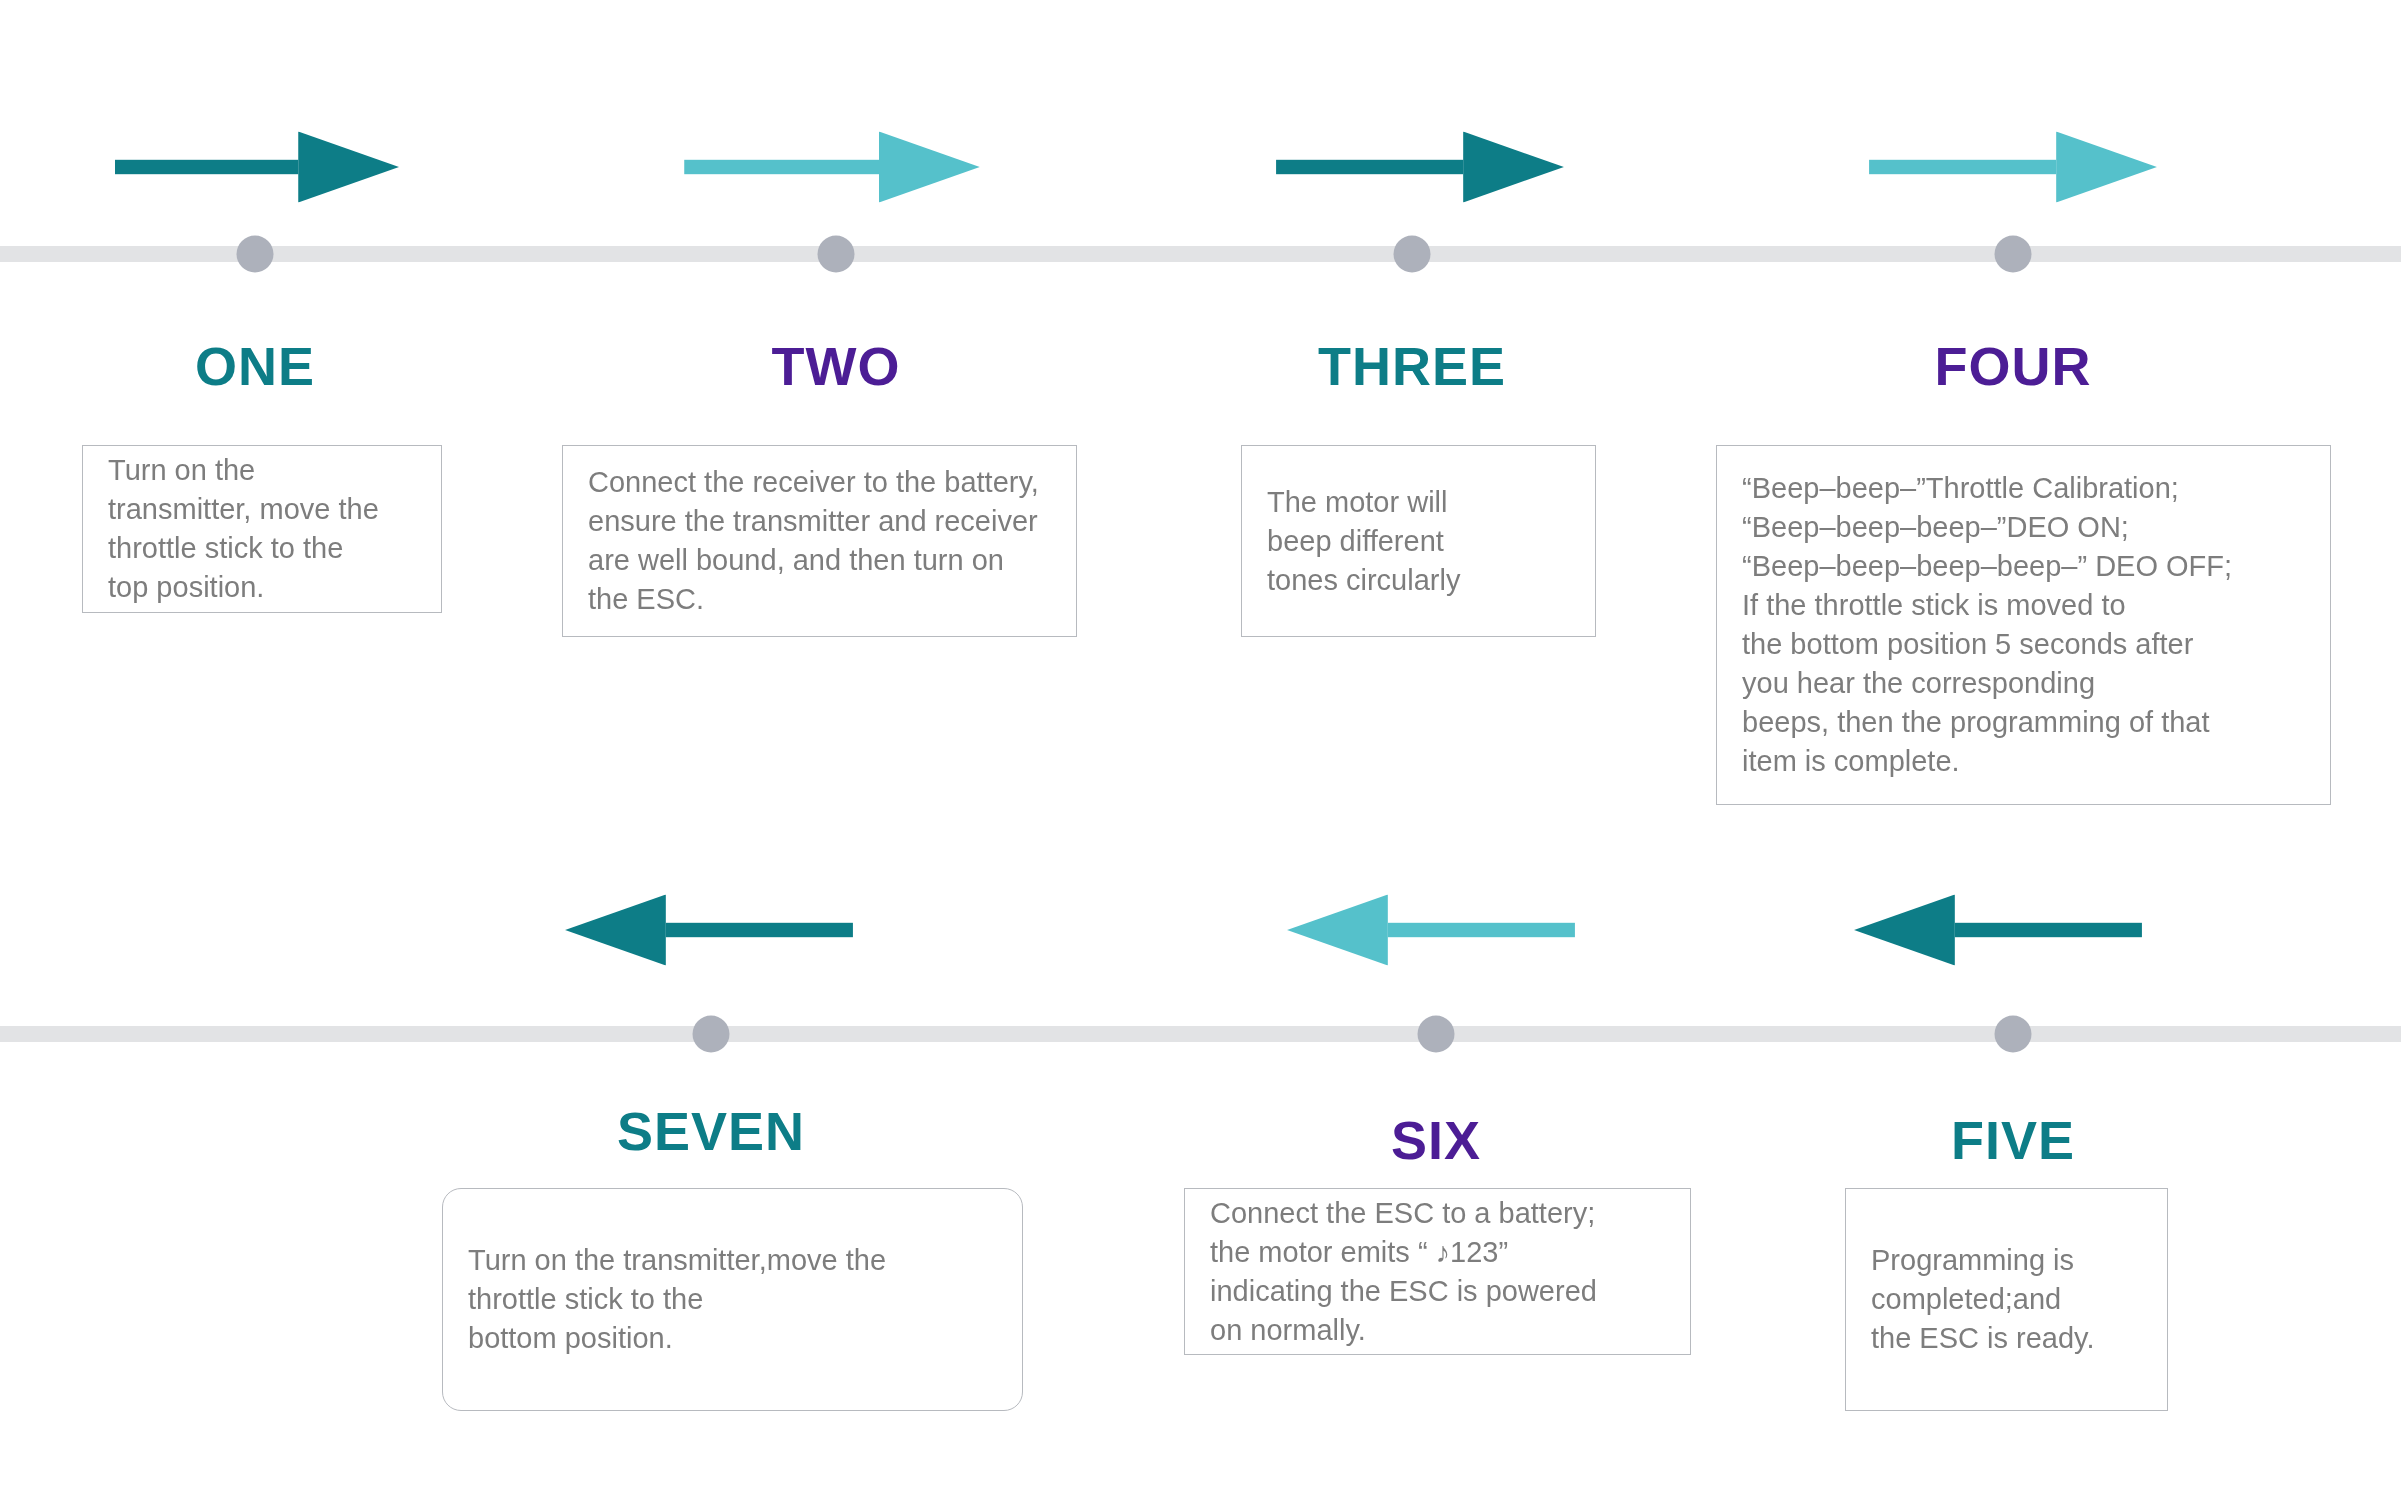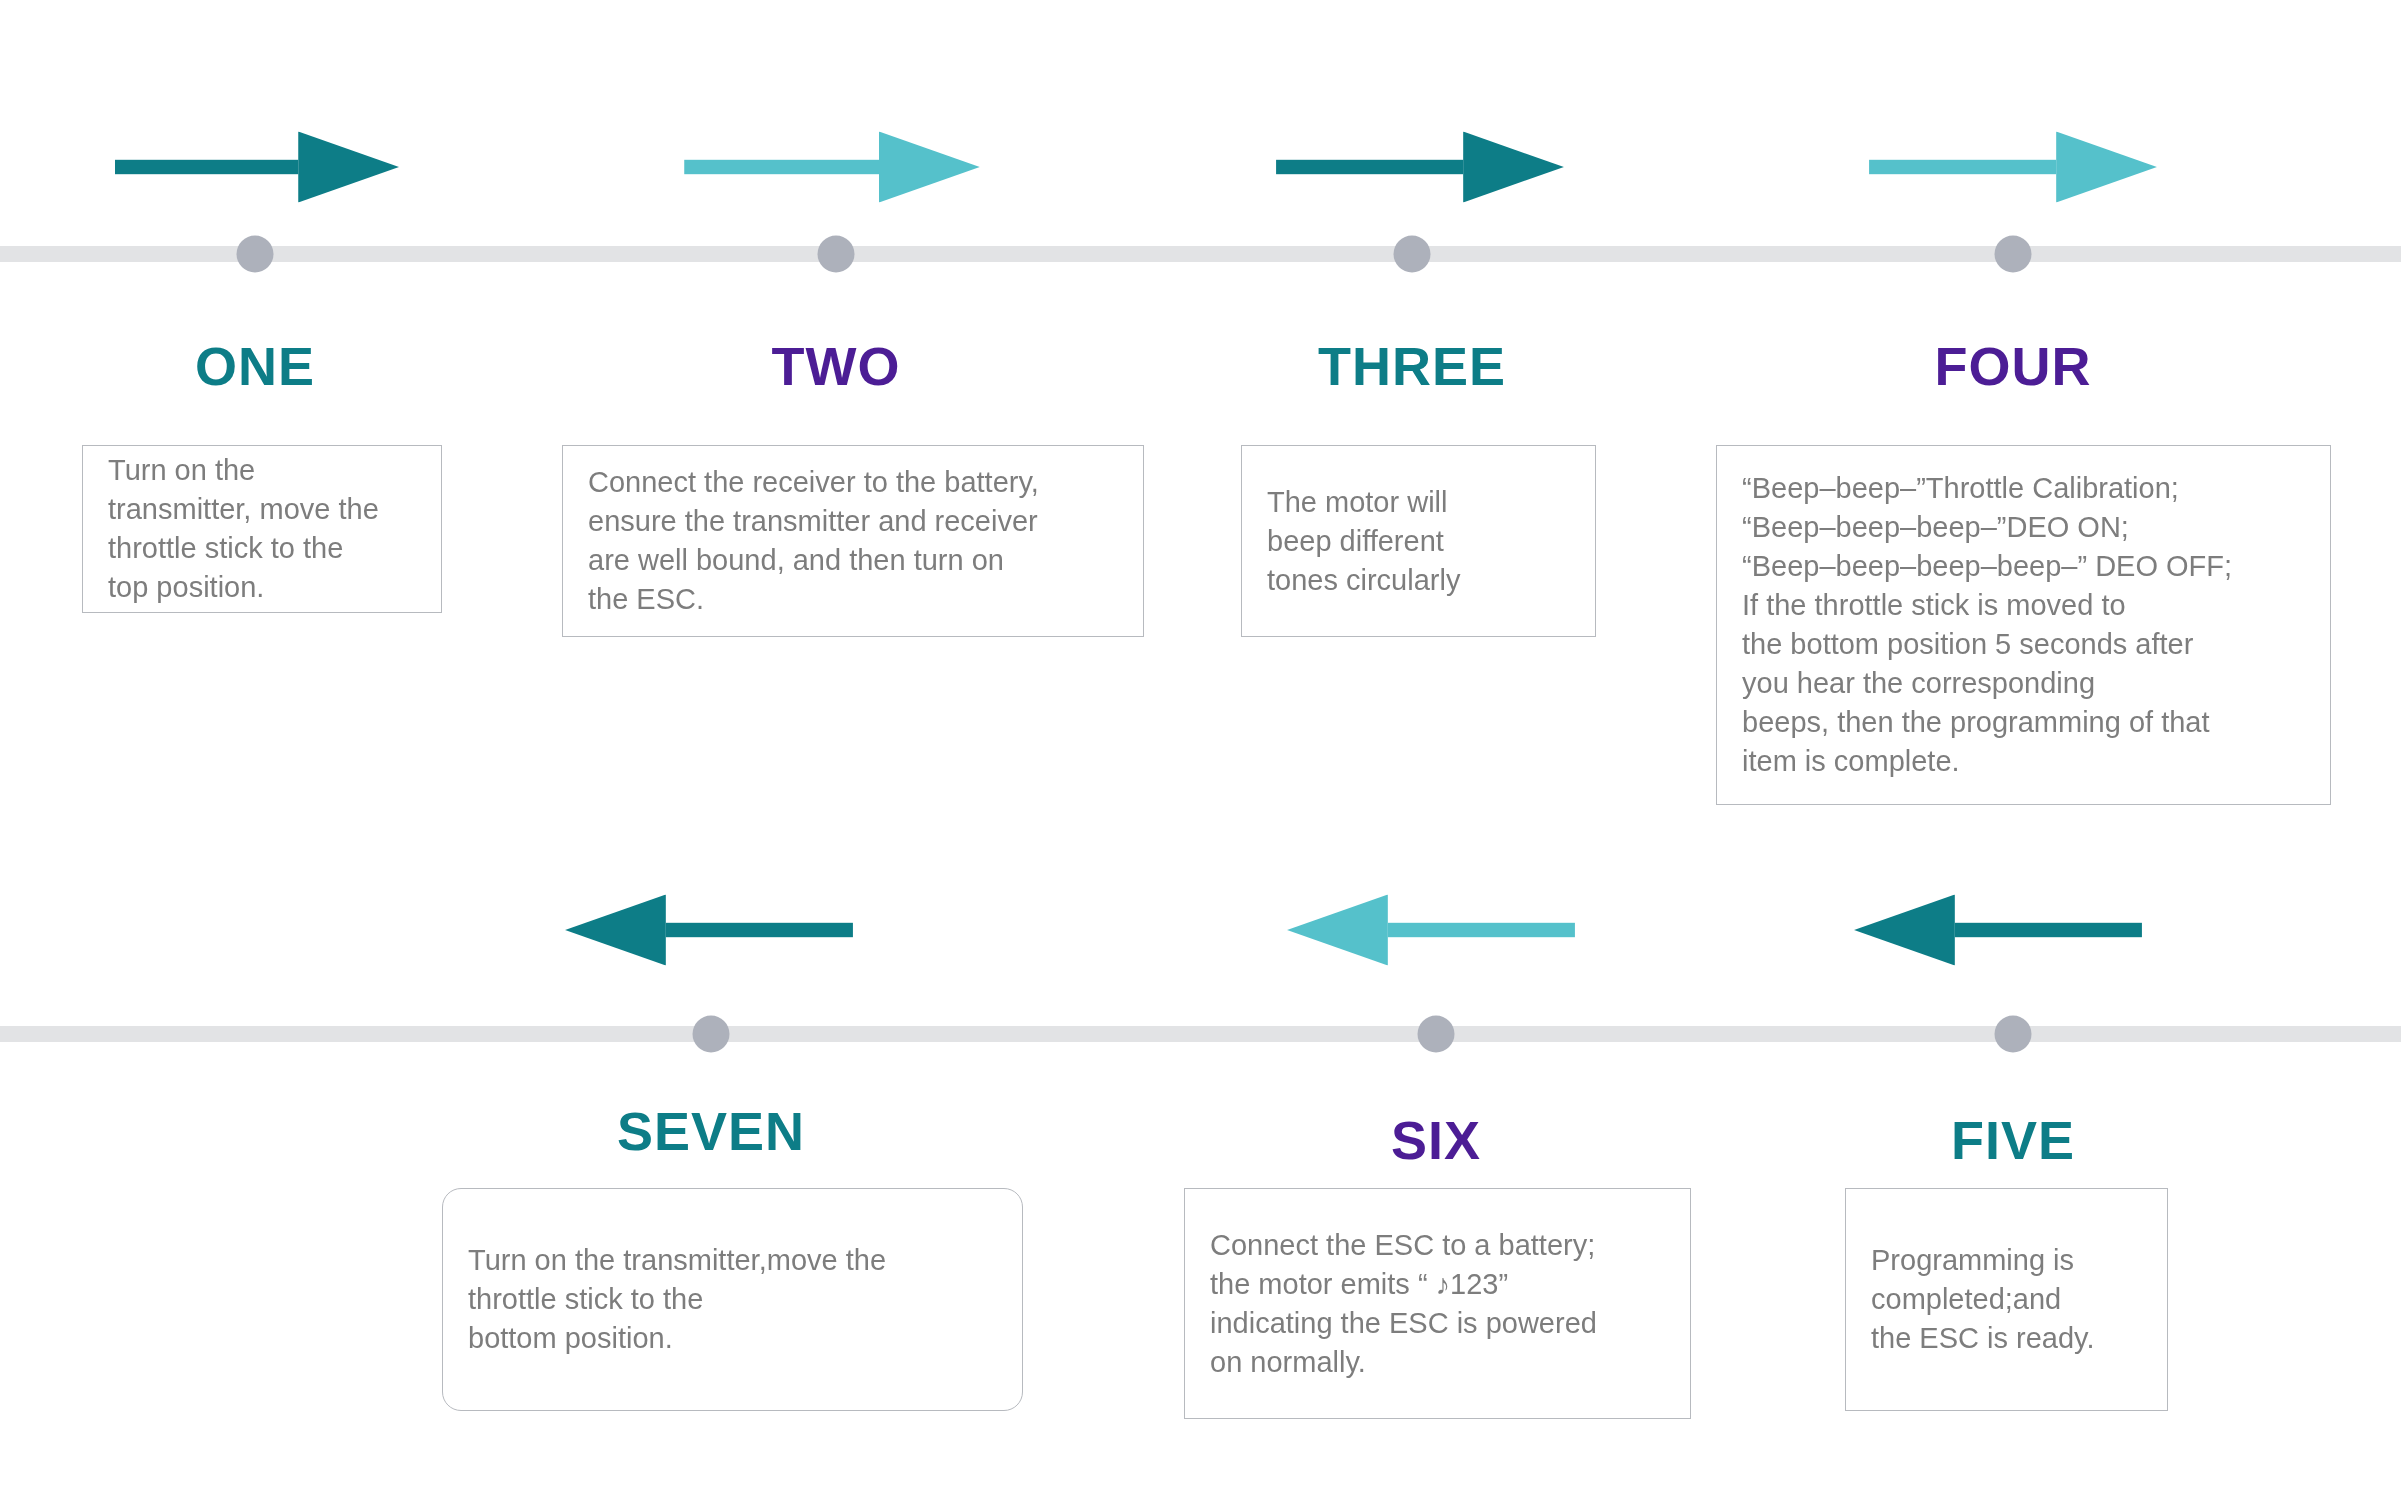--- a/index.html
+++ b/index.html
@@ -114,7 +114,7 @@
       </div>
       <div class="node-dot" style="left: 836px; top: 246px;"></div>
       <div class="step-heading heading-light" style="left: 836px; top: 331px;">TWO</div>
-      <div class="desc-box" style="left: 562px; top: 437px; width: 582px; height: 192px;">
+      <div class="desc-box" style="left: 562px; top: 437px; width: 515px; height: 192px;">
         <div class="desc-text">Connect the receiver to the battery,
 ensure the transmitter and receiver
 are well bound, and then turn on

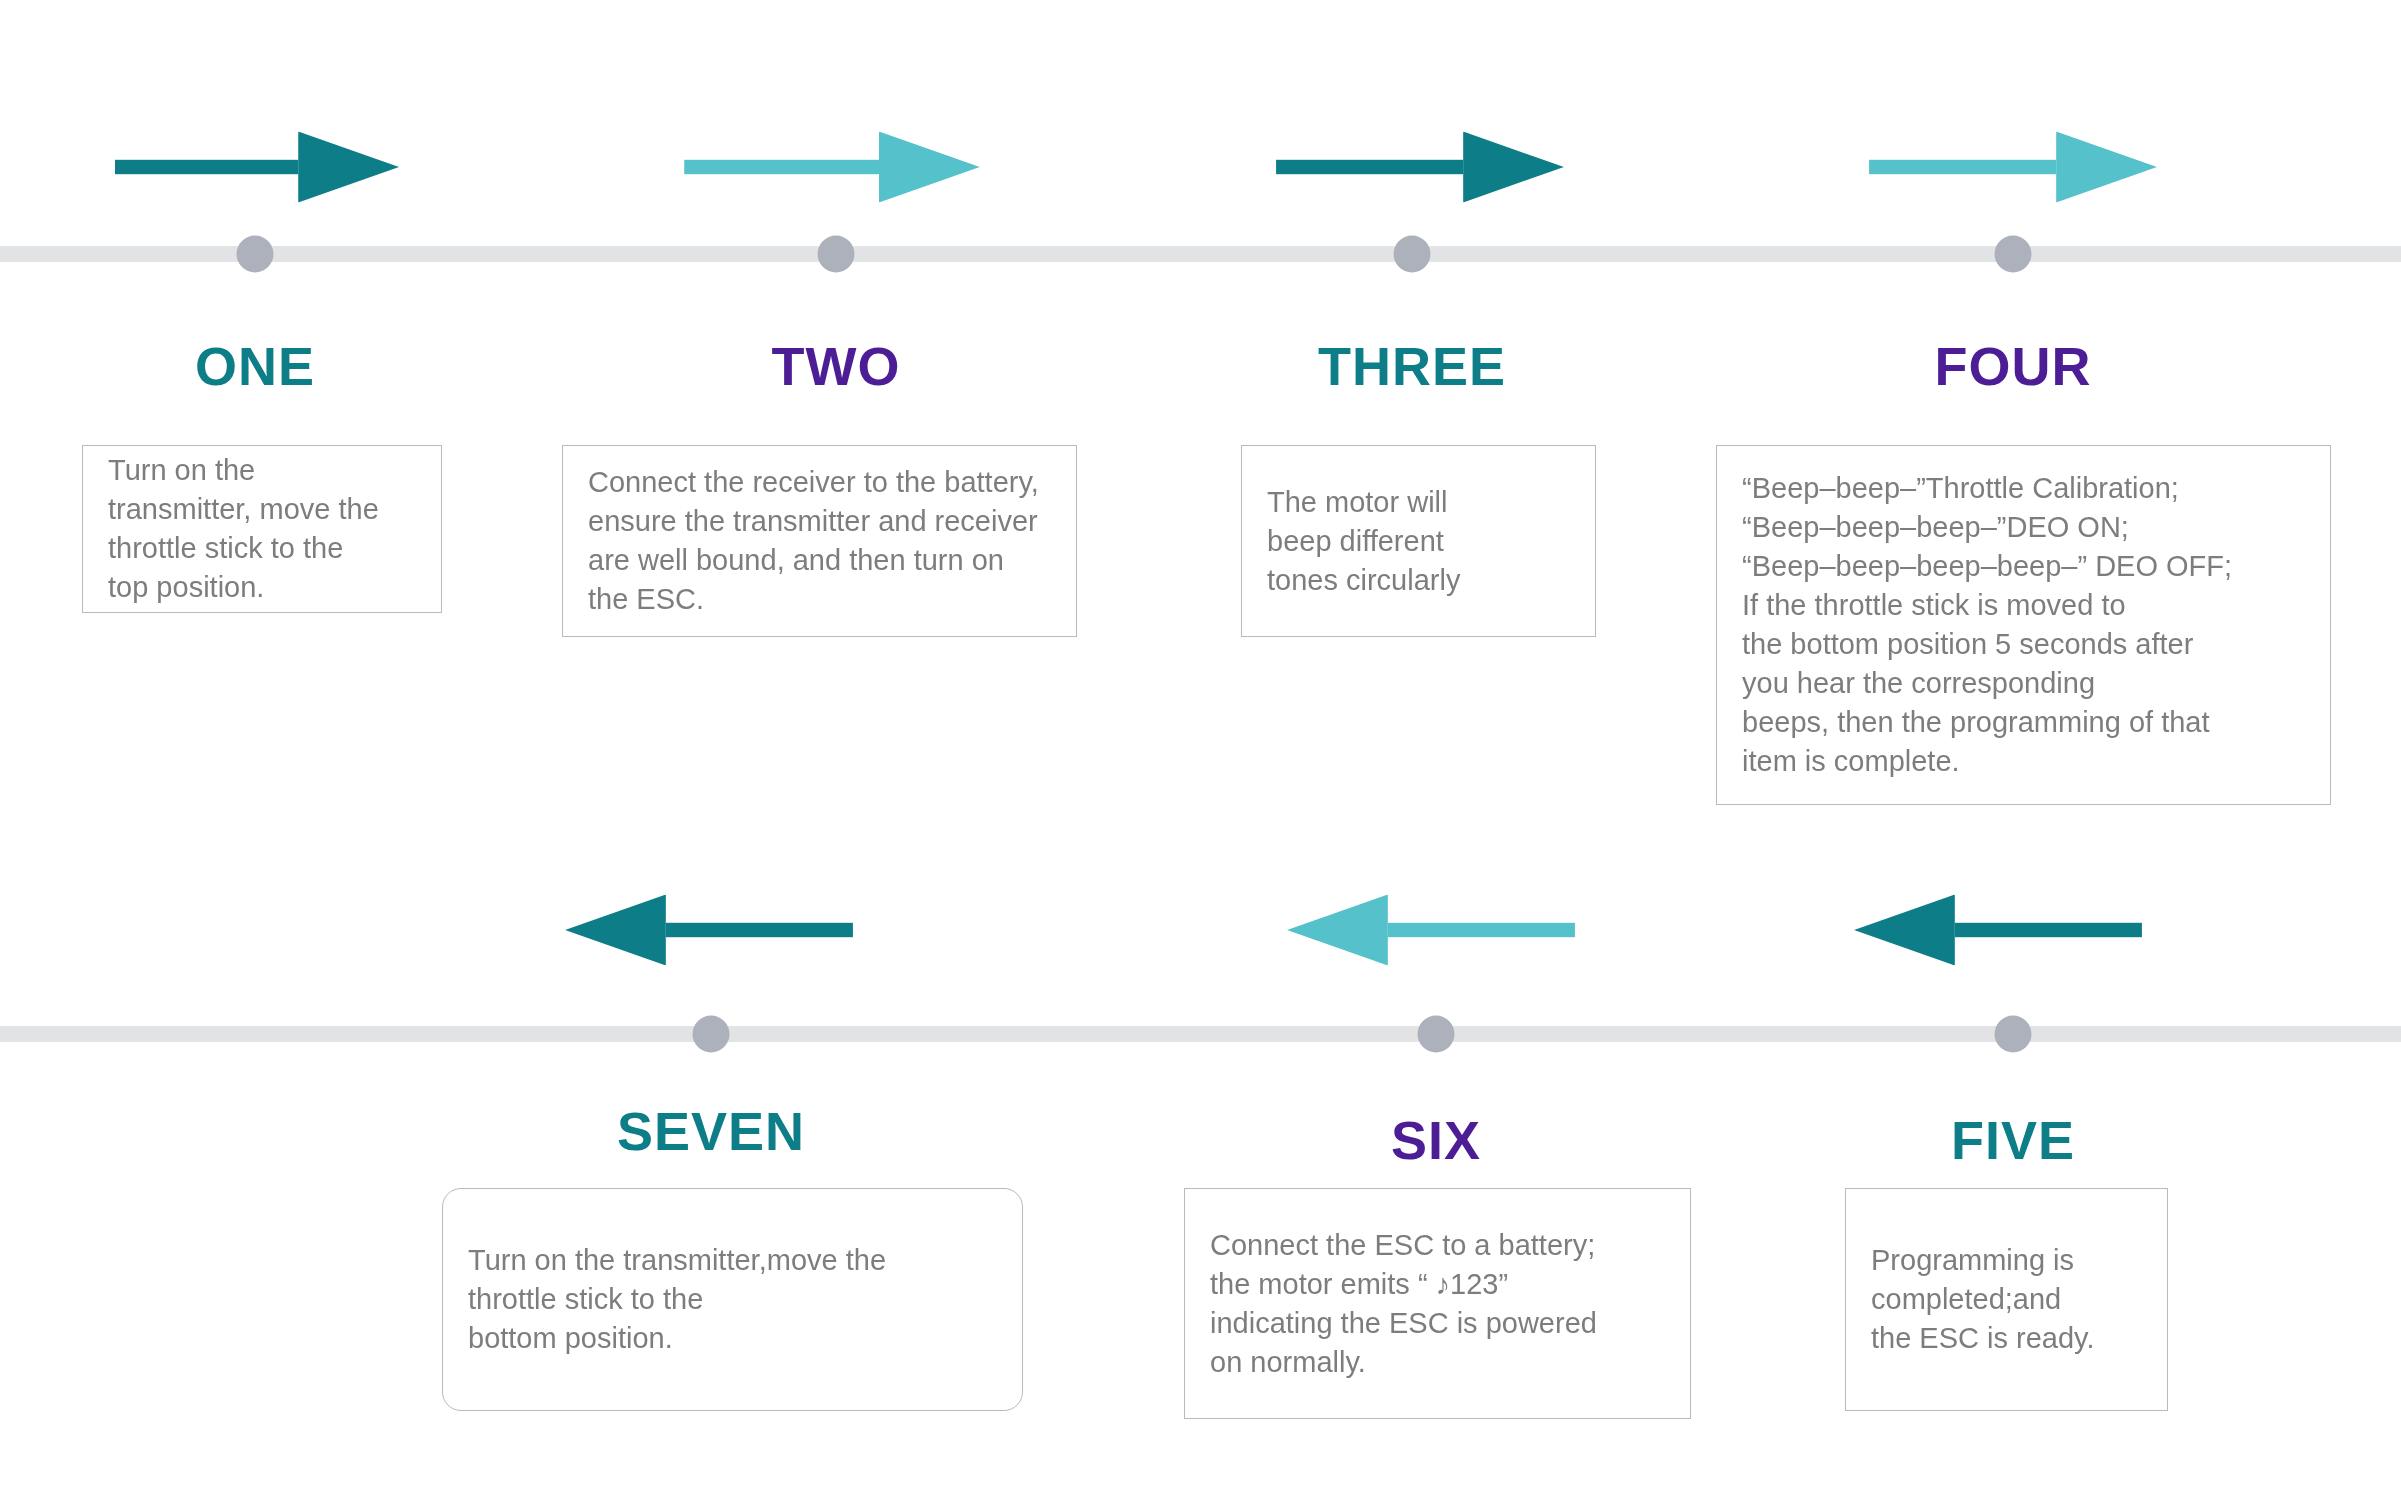--- a/index.html
+++ b/index.html
@@ -172,7 +172,7 @@
       </div>
       <div class="node-dot" style="left: 1436px; top: 1026px;"></div>
       <div class="step-heading heading-light" style="left: 1436px; top: 1105px;">SIX</div>
-      <div class="desc-box" style="left: 1184px; top: 1180px; width: 507px; height: 231px;">
+      <div class="desc-box" style="left: 1184px; top: 1180px; width: 507px; height: 167px;">
         <div class="desc-text">Connect the ESC to a battery;
 the motor emits “ ♪123”
 indicating the ESC is powered

